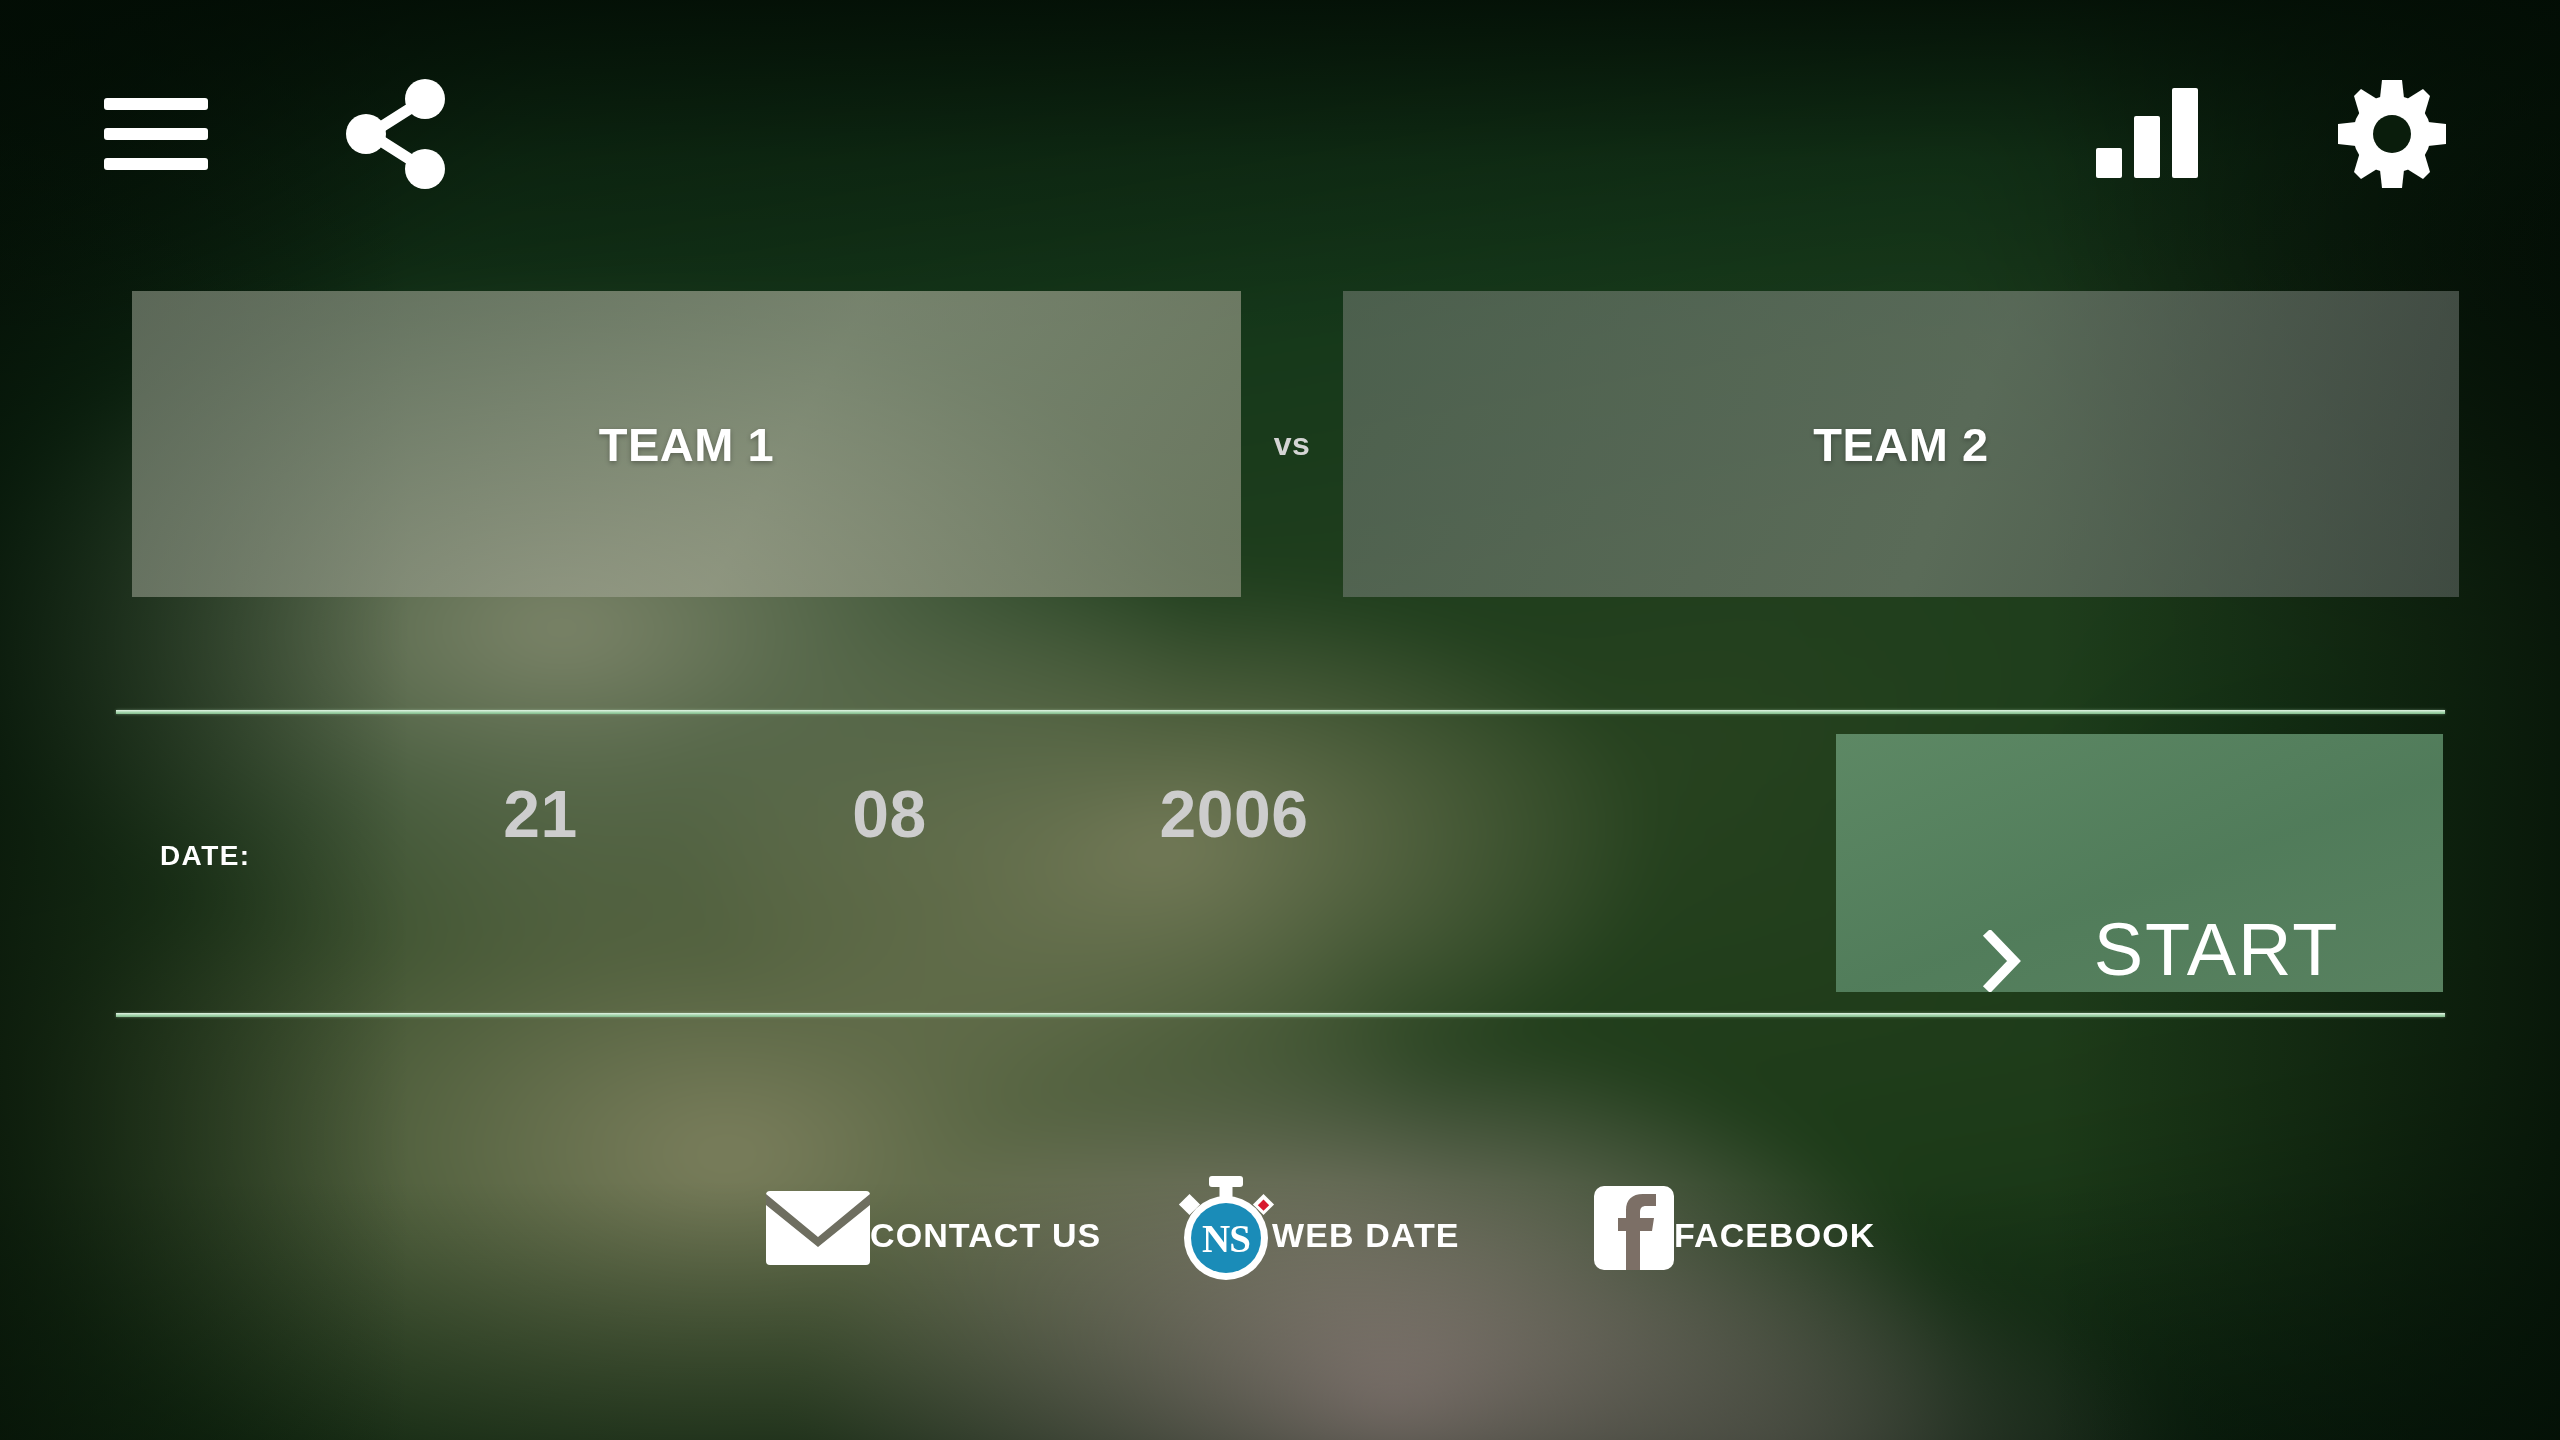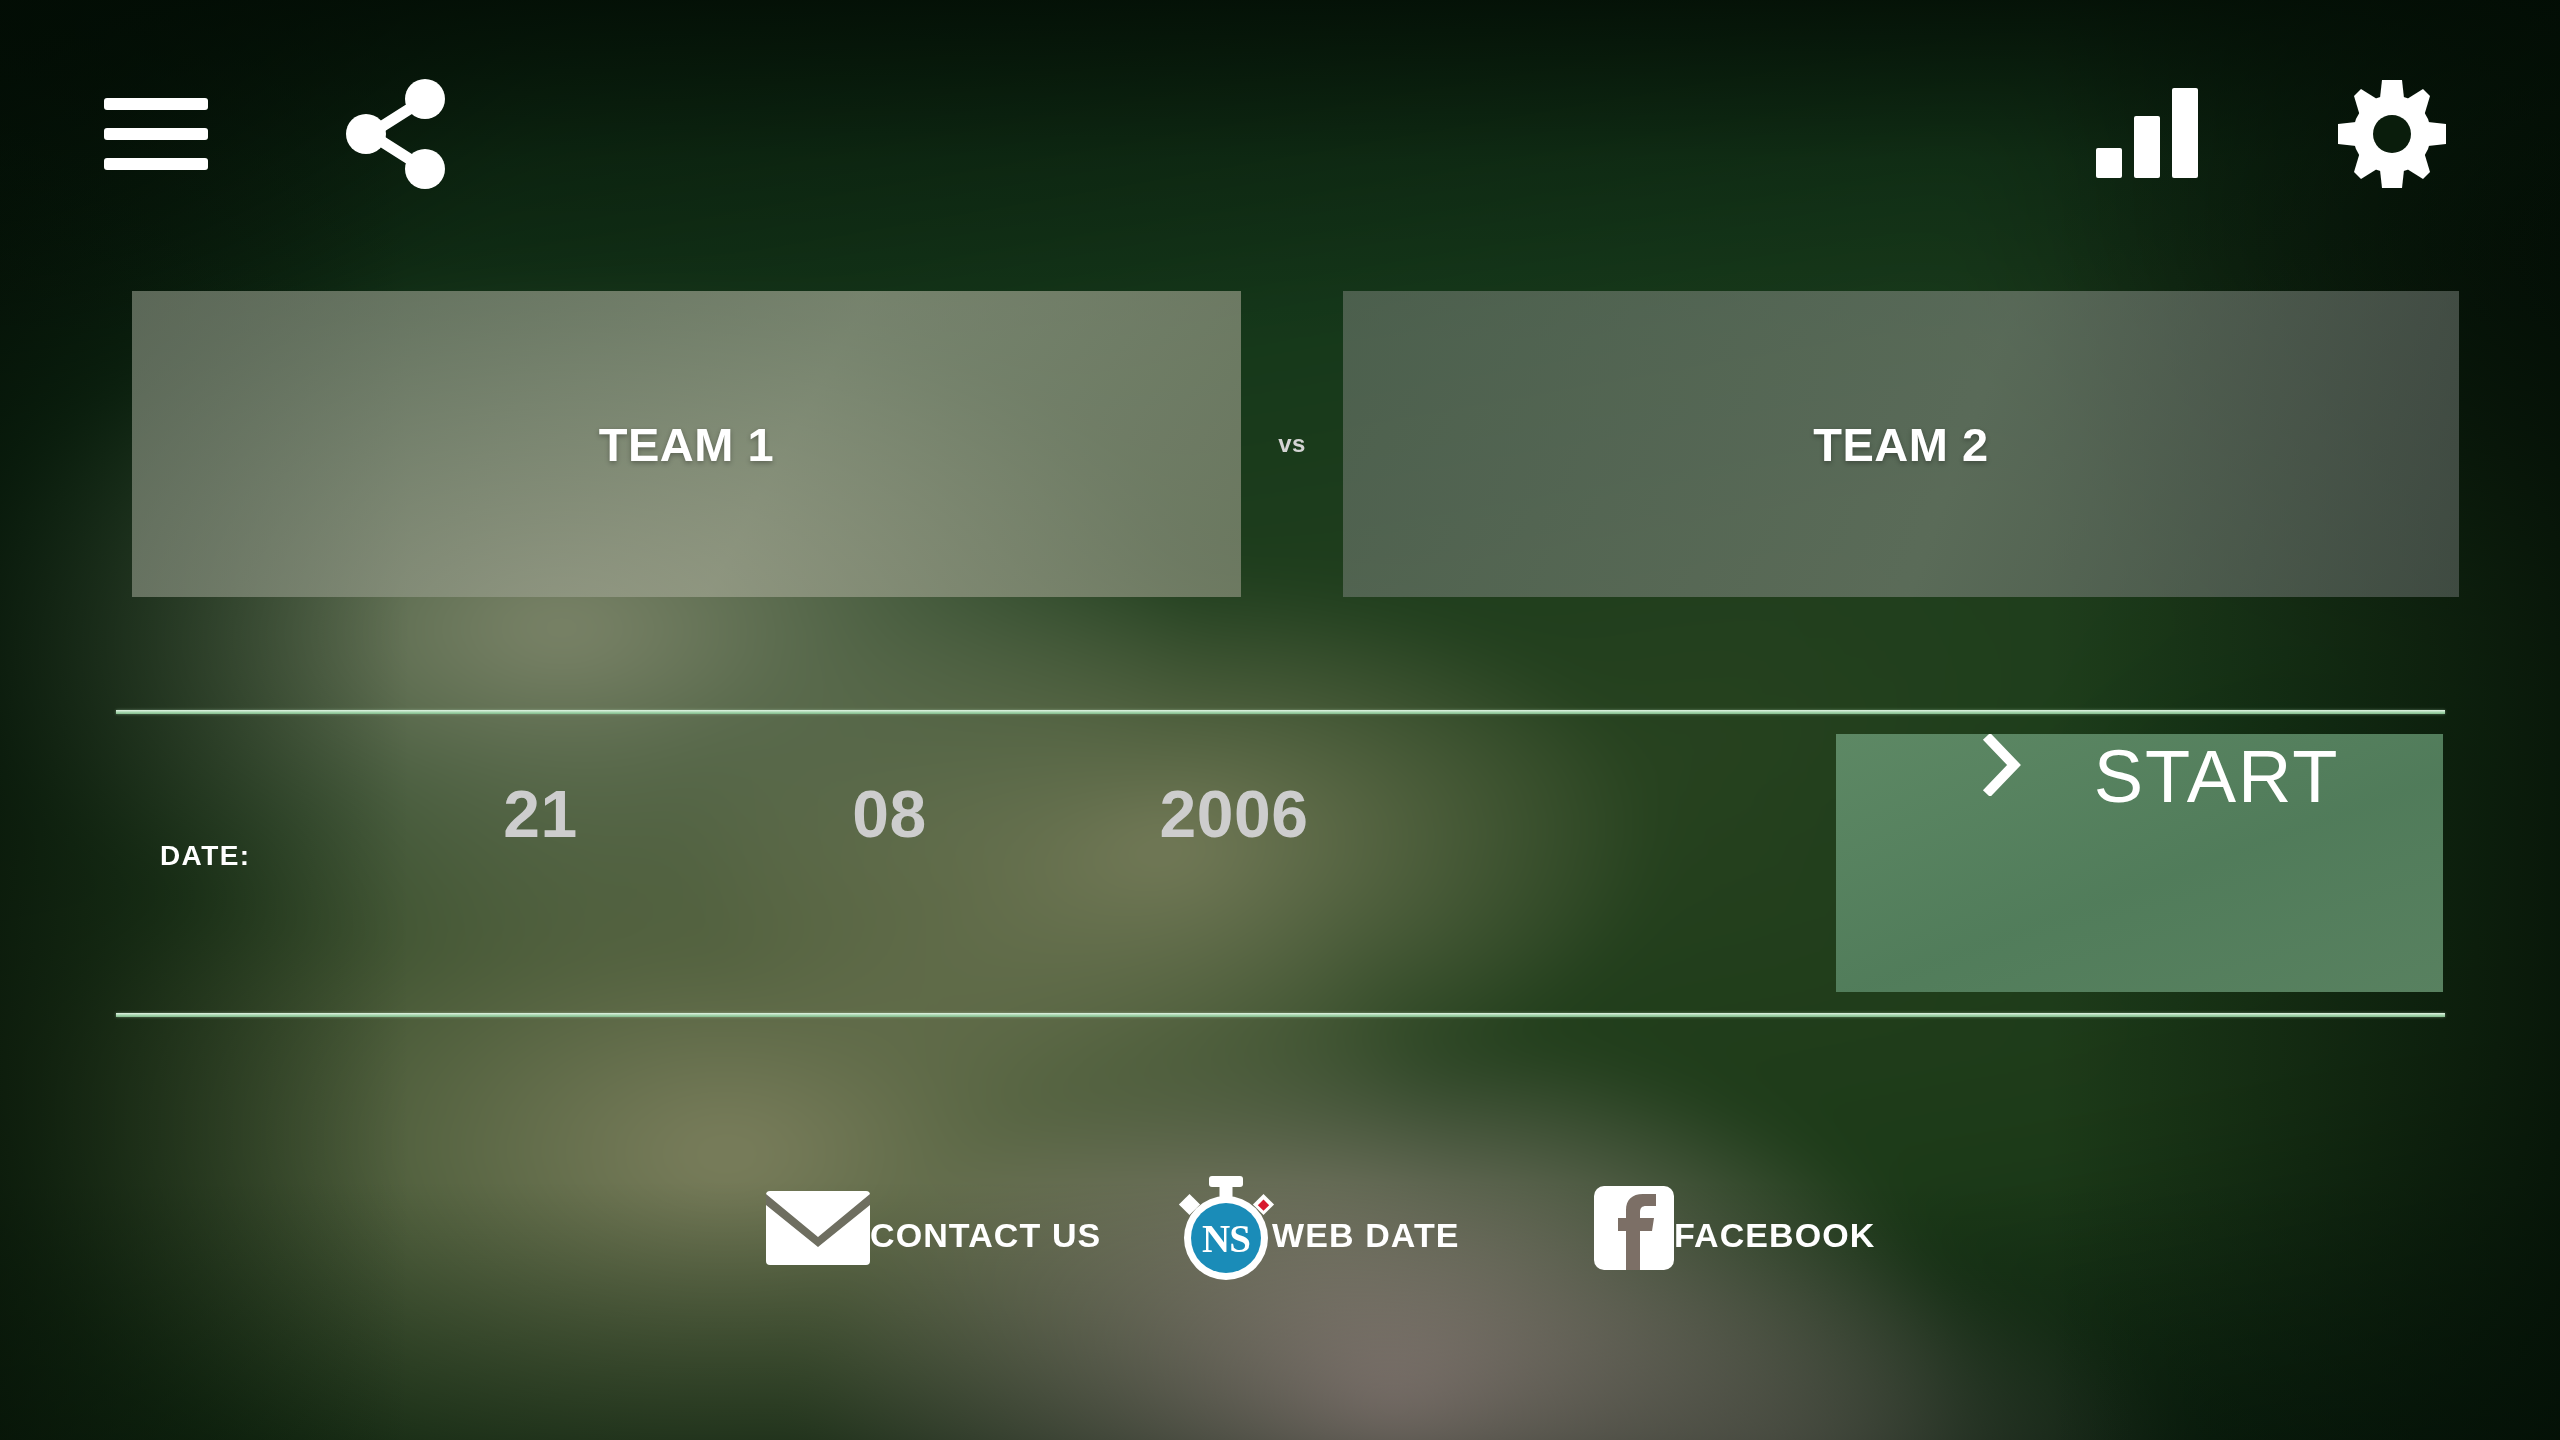--- a/index.html
+++ b/index.html
@@ -76,7 +76,7 @@
   .vs {
     position:absolute; left:1225px; top:0; width:102px; height:306px;
     display:flex; align-items:center; justify-content:center;
-    font-size:24px; font-weight:bold; color:#d4d4d4; letter-spacing:0.5px;
+    font-size:32px; font-weight:bold; color:#d4d4d4; letter-spacing:0.5px;
   }
 
   

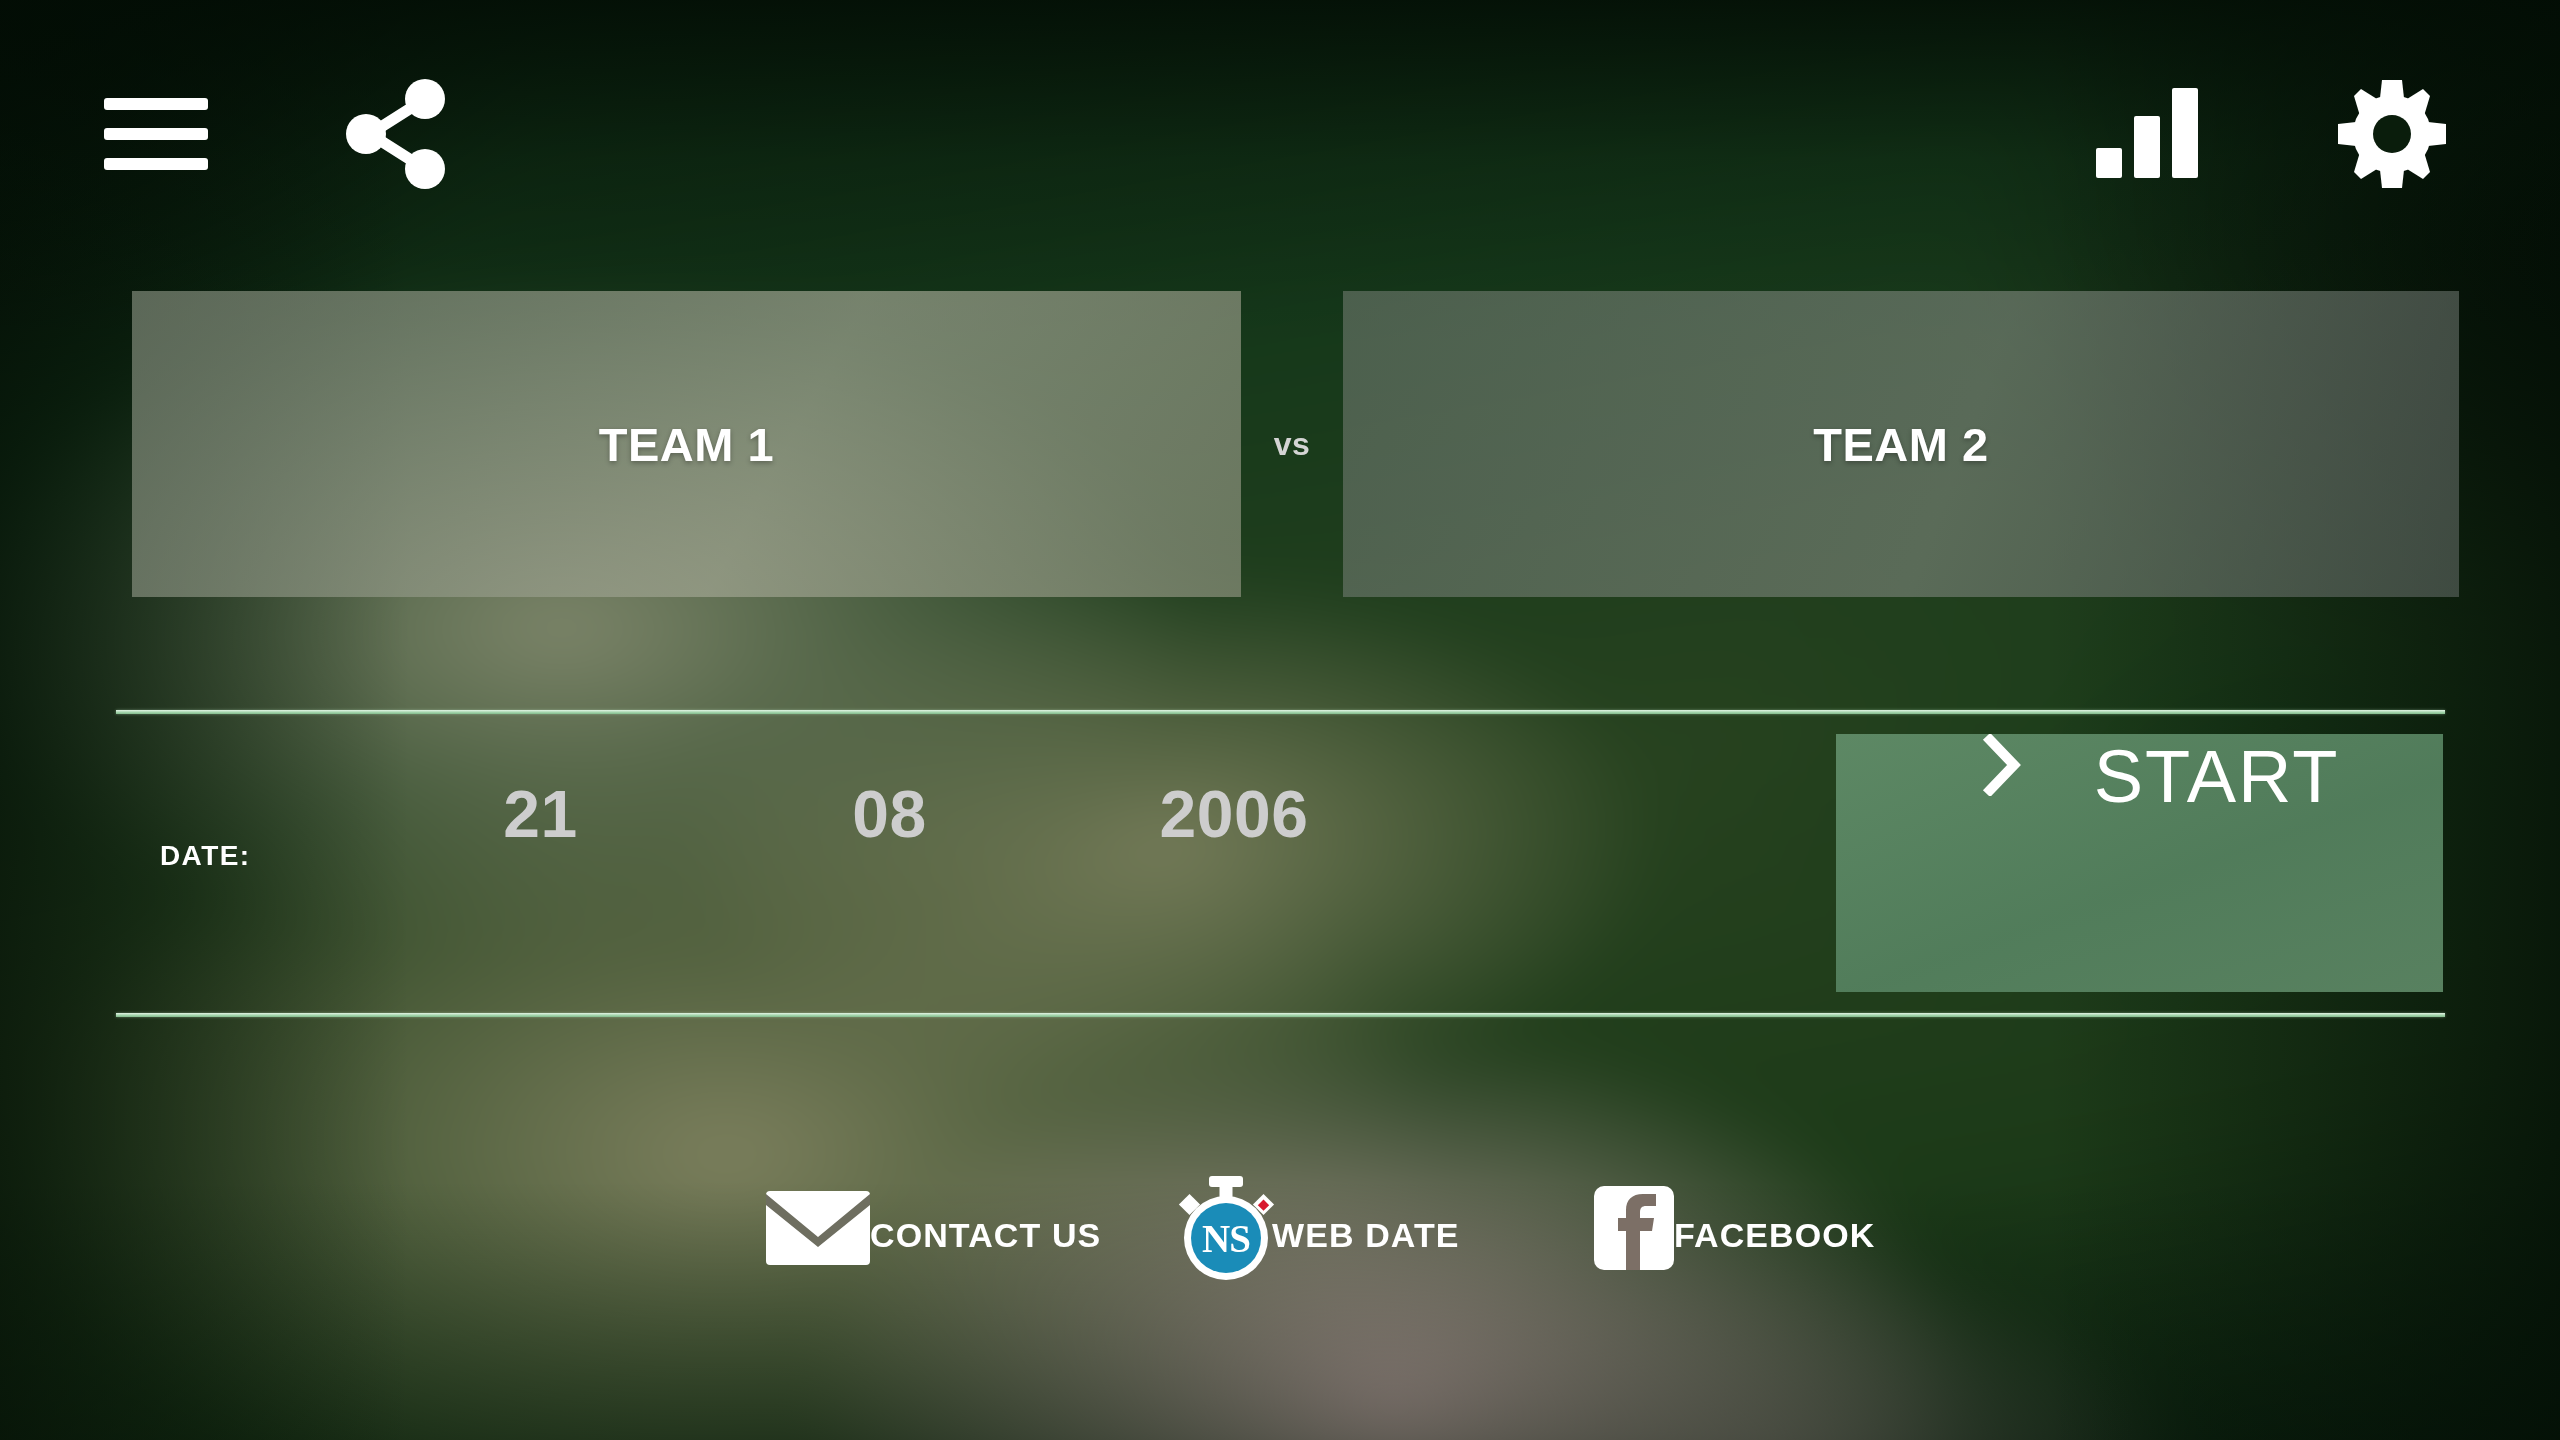--- a/index.html
+++ b/index.html
@@ -114,7 +114,7 @@
   .start-btn {
     position:absolute; left:1836px; top:20px; width:607px; height:258px;
     background:linear-gradient(160deg, rgba(96,140,104,0.95) 0%, rgba(84,128,94,0.95) 55%, rgba(92,134,100,0.95) 100%);
-    display:flex; align-items:flex-start; justify-content:center; gap:70px;
+    display:flex; align-items:flex-end; justify-content:center; gap:70px;
     cursor:pointer;
     padding-left:40px;
   }

